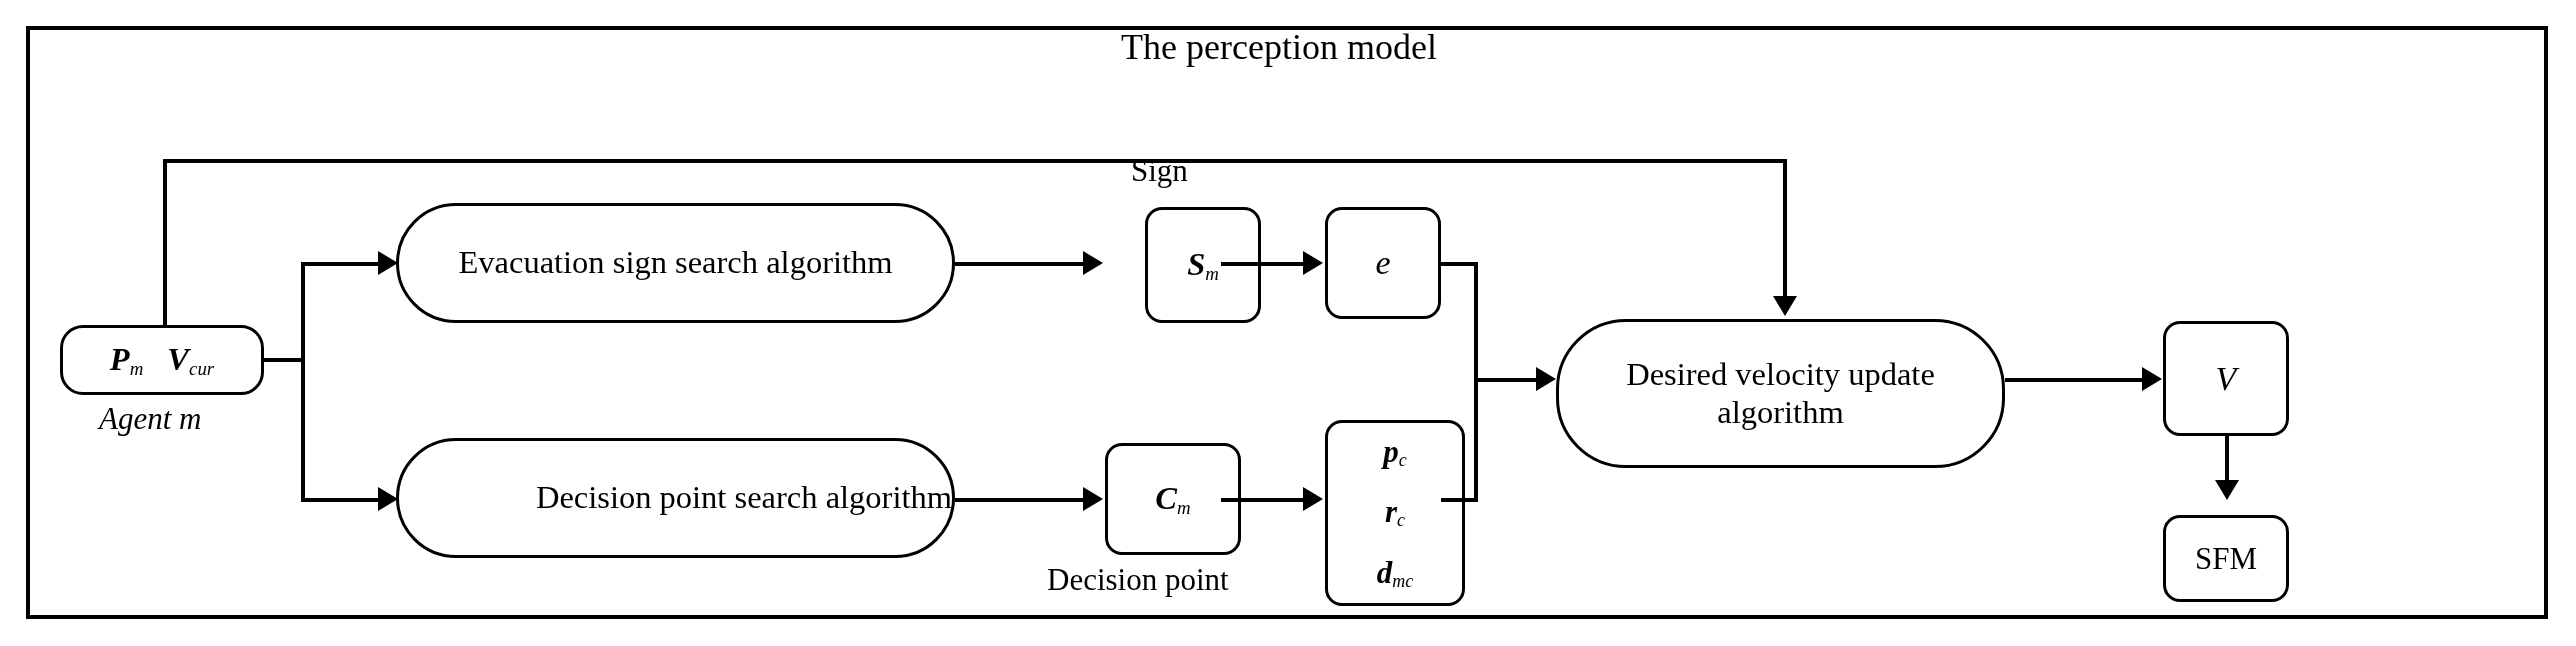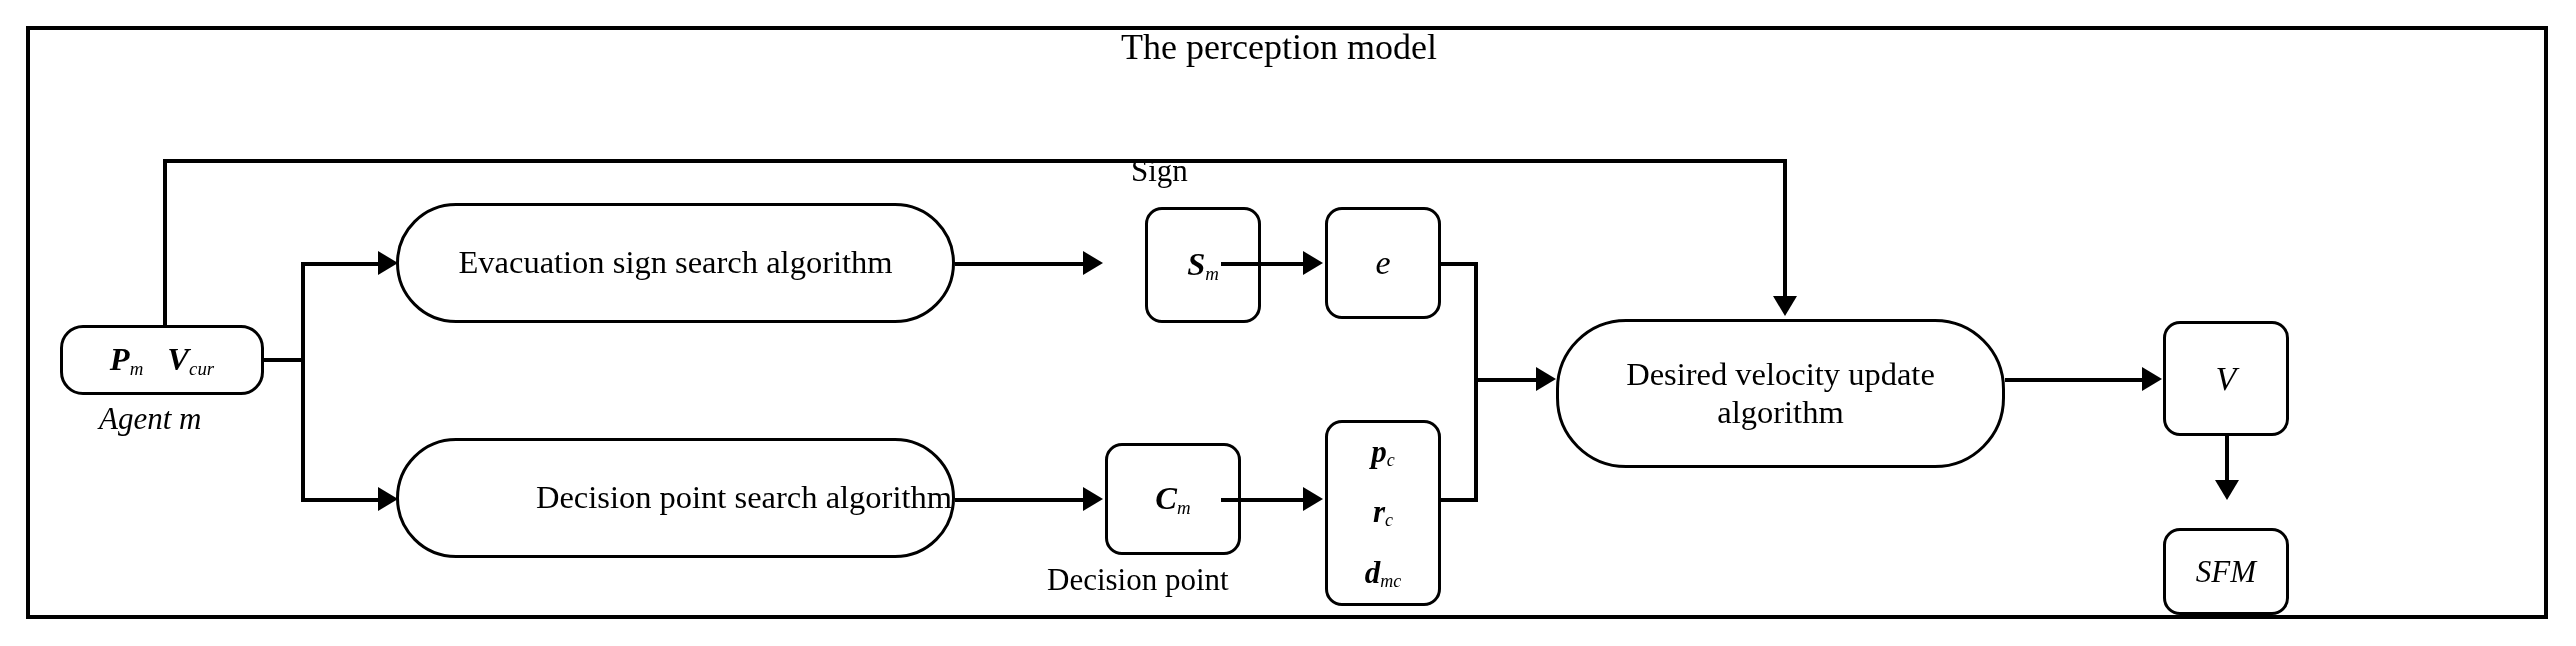--- a/index.html
+++ b/index.html
@@ -165,7 +165,7 @@
   <div class="hline" style="left:1221px; top:498px; width:85px;"></div>
   <div class="arrow-r" style="left:1303px; top:487px;"></div>
 
-  <div class="node rounded-soft" style="left:1325px; top:420px; width:116px; height:186px;">
+  <div class="node rounded-soft" style="left:1325px; top:420px; width:140px; height:186px;">
     <div class="stack">
       <span><span>p</span><sub>c</sub></span>
       <span><span>r</span><sub>c</sub></span>

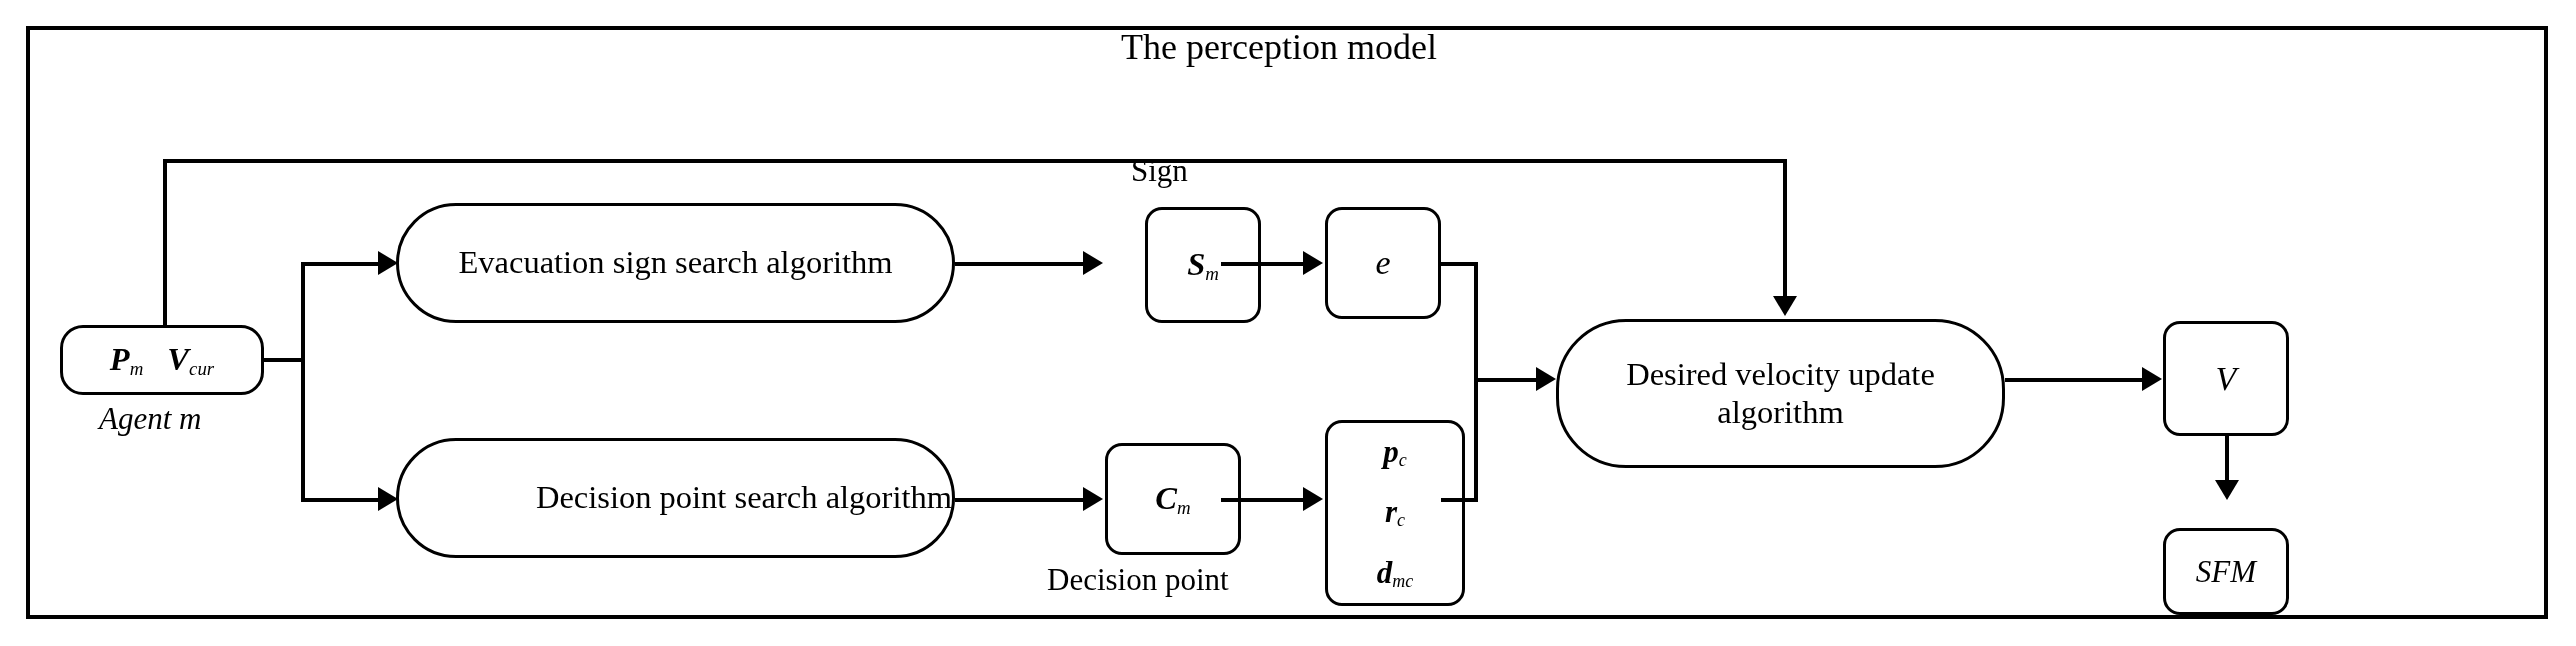--- a/index.html
+++ b/index.html
@@ -196,7 +196,7 @@
   <div class="vline" style="left:2225px; top:436px; height:48px;"></div>
   <div class="arrow-d" style="left:2215px; top:480px;"></div>
 
-  <div class="node rounded-soft" style="left:2163px; top:528px; width:126px; height:87px;font-style:italic;">
+  <div class="node rounded-soft" style="left:2163px; top:515px; width:126px; height:87px;">
     <span class="lbl t-mid">SFM</span>
   </div>
 

